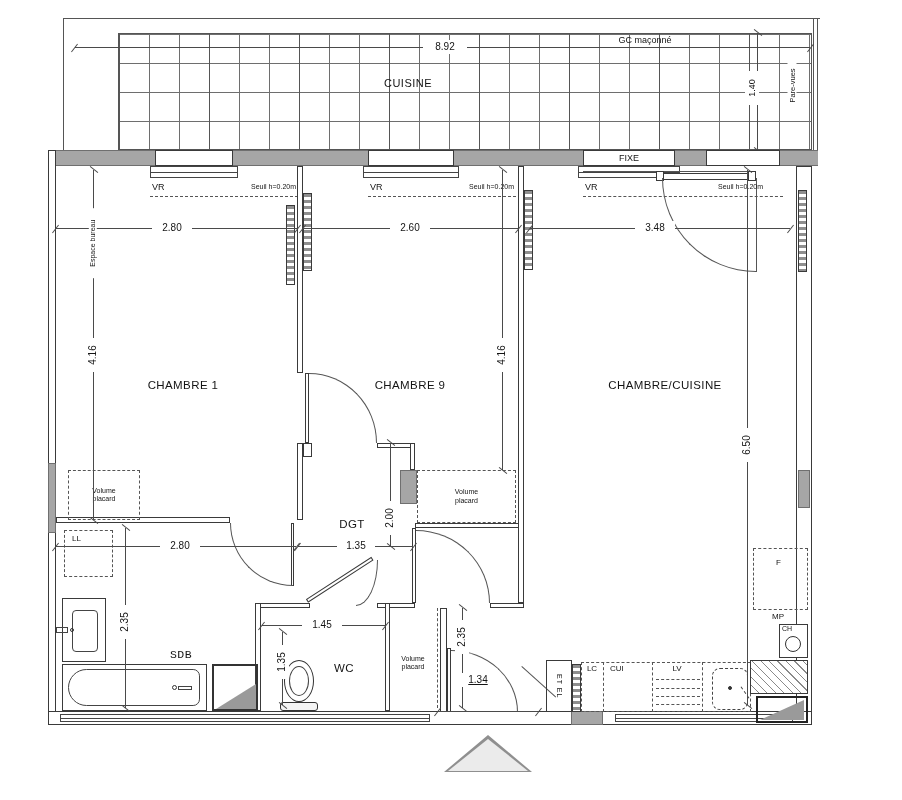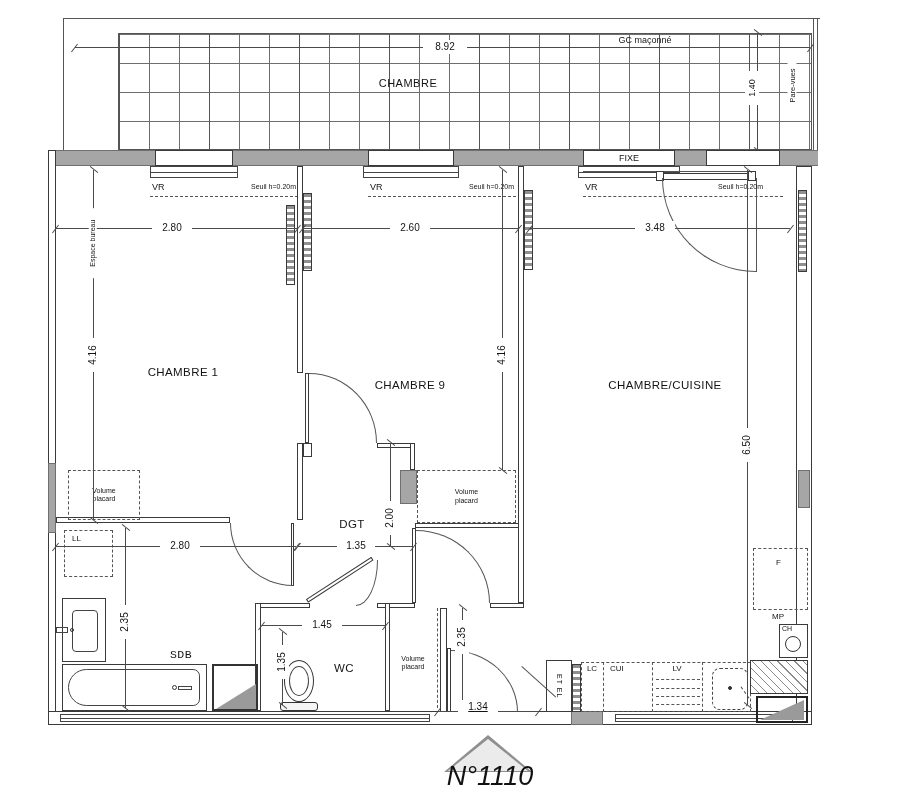--- a/index.html
+++ b/index.html
@@ -59,7 +59,7 @@
 
   <div class="dim-h" style="left:75px;top:47px;width:735px;"></div>
   <div class="dimlbl" style="left:423px;top:40px;width:44px;text-align:center;">8.92</div>
-  <div class="lbl" style="left:358px;top:77px;width:100px;text-align:center;font-size:11px;letter-spacing:.5px;">CHAMBRE</div>
+  <div class="lbl" style="left:358px;top:77px;width:100px;text-align:center;font-size:11px;letter-spacing:.5px;">CUISINE</div>
   <div class="lbl" style="left:585px;top:35px;width:120px;text-align:center;font-size:9px;background:#fff0;">GC maçonné</div>
   <div class="dim-v" style="left:757px;top:33px;height:117px;"></div>
   <div class="dimlbl rot" style="left:735px;top:81px;width:34px;font-size:9px;">1.40</div>

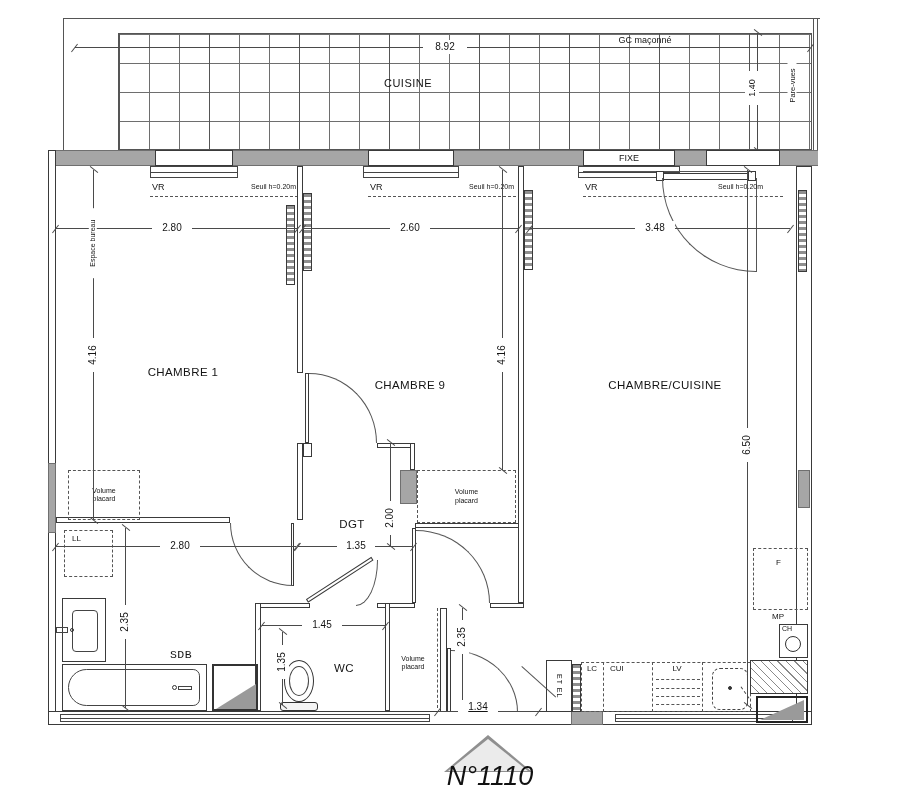--- a/index.html
+++ b/index.html
@@ -141,7 +141,7 @@
   <div class="wall" style="left:447px;top:648px;width:4px;height:64px;"></div>
   <div class="arc arc-tr" style="left:451px;top:650px;width:67px;height:62px;"></div>
 
-  <div class="room" style="left:128px;top:366px;width:110px;">CHAMBRE 1</div>
+  <div class="room" style="left:128px;top:379px;width:110px;">CHAMBRE 1</div>
   <div class="room" style="left:355px;top:379px;width:110px;">CHAMBRE 9</div>
   <div class="room" style="left:595px;top:379px;width:140px;">CHAMBRE/CUISINE</div>
   <div class="room" style="left:330px;top:518px;width:44px;">DGT</div>

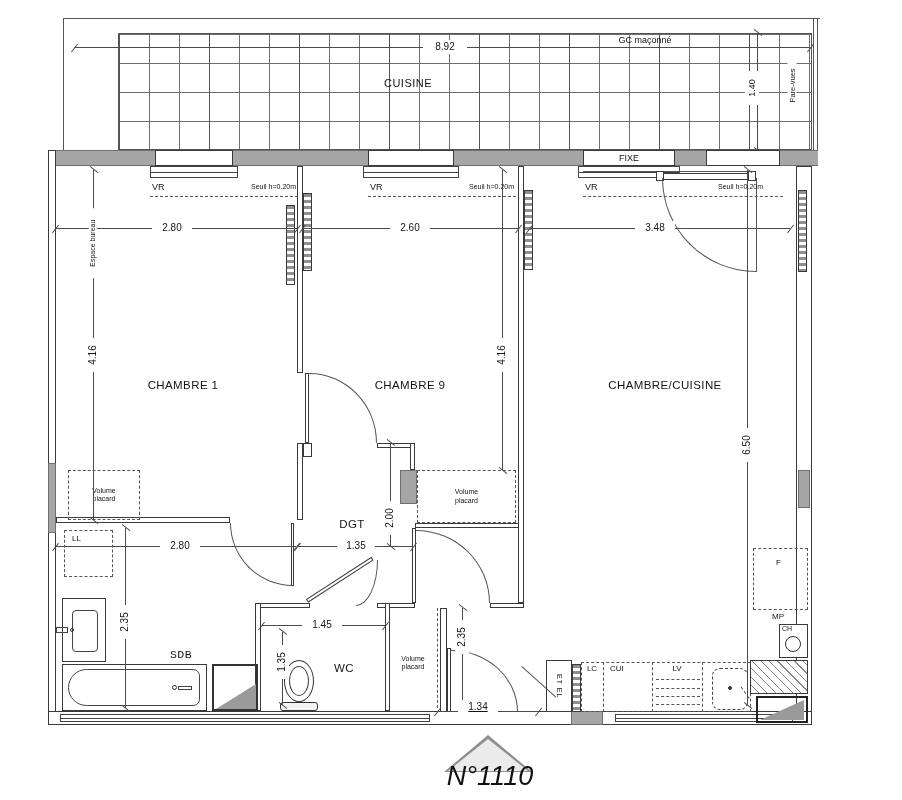--- a/index.html
+++ b/index.html
@@ -234,7 +234,7 @@
   <div class="dim-v" style="left:462px;top:608px;height:100px;"></div>
   <div class="dimlbl rot" style="left:445px;top:630px;width:34px;">2.35</div>
   <div class="dim-h" style="left:438px;top:711px;width:100px;"></div>
-  <div class="dimlbl" style="left:458px;top:700px;width:40px;text-decoration:underline;">1.34</div>
+  <div class="dimlbl" style="left:458px;top:673px;width:40px;text-decoration:underline;">1.34</div>
 
   <div class="tri-o" style="left:444px;top:735px;width:88px;height:37px;"></div>
   <div class="tri-i" style="left:448px;top:739px;width:80px;height:32px;"></div>

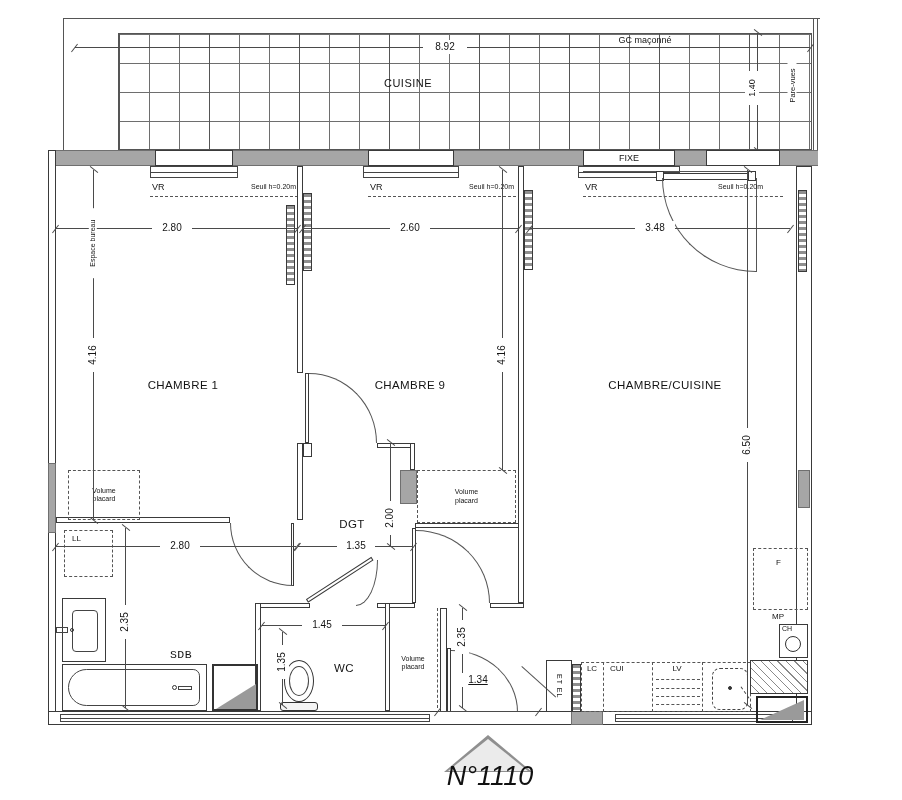--- a/index.html
+++ b/index.html
@@ -238,7 +238,6 @@
 
   <div class="tri-o" style="left:444px;top:735px;width:88px;height:37px;"></div>
   <div class="tri-i" style="left:448px;top:739px;width:80px;height:32px;"></div>
-  <div class="lbl" style="left:410px;top:761px;width:160px;text-align:center;font-size:27px;font-style:italic;color:#111;">N°1110</div>
 
 </div>
 

